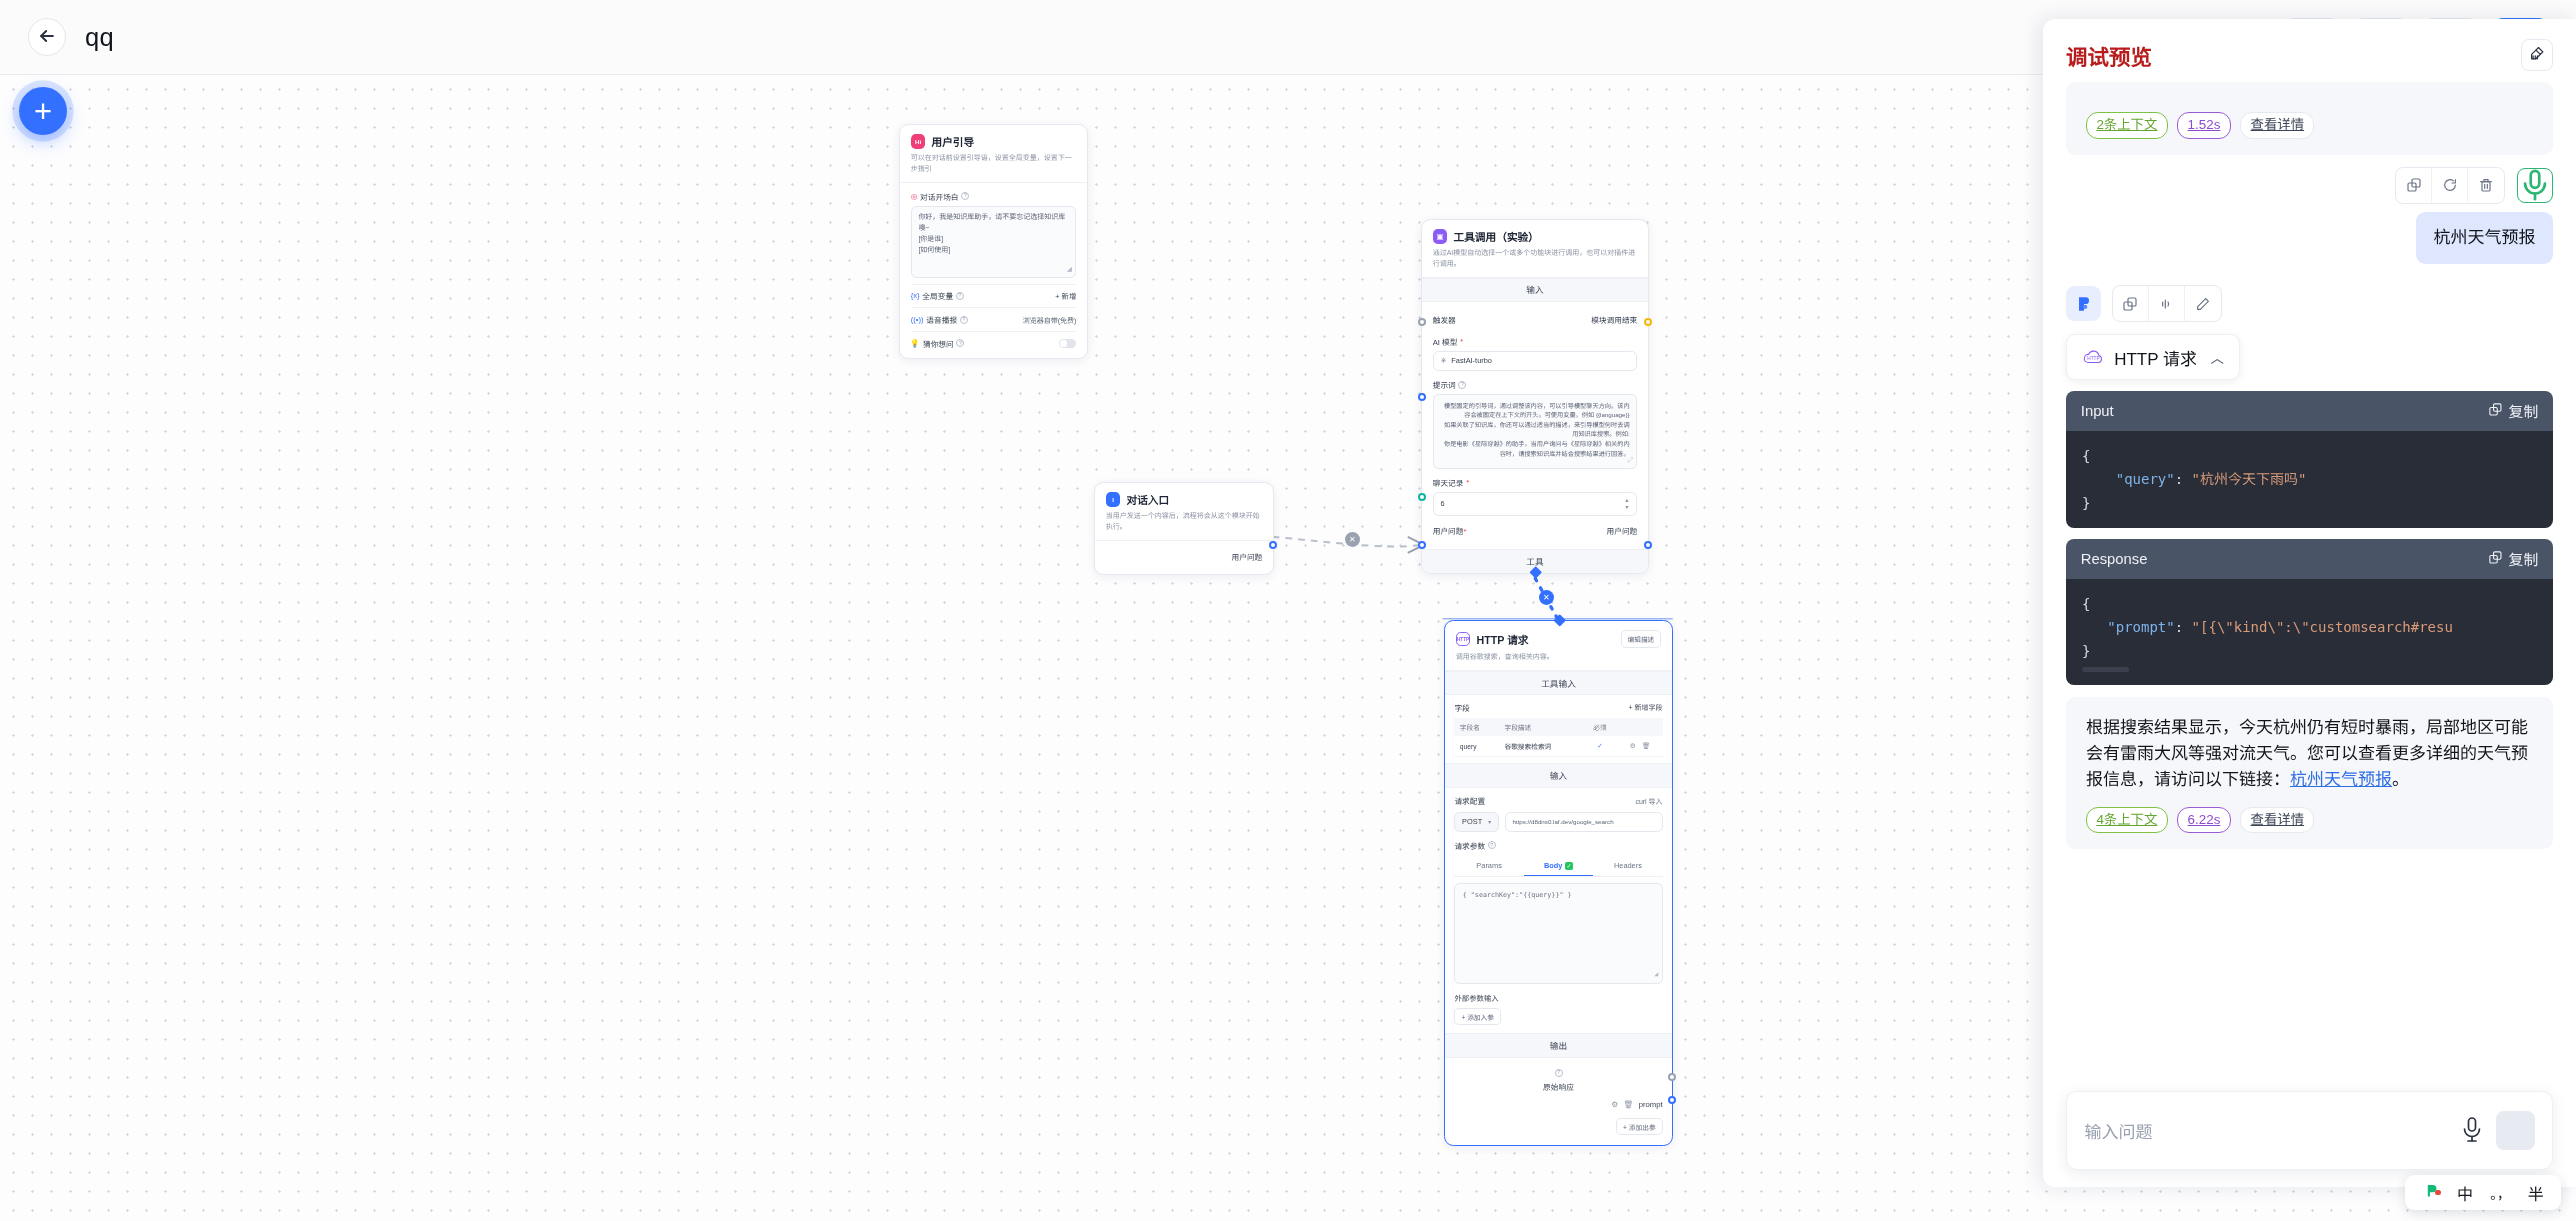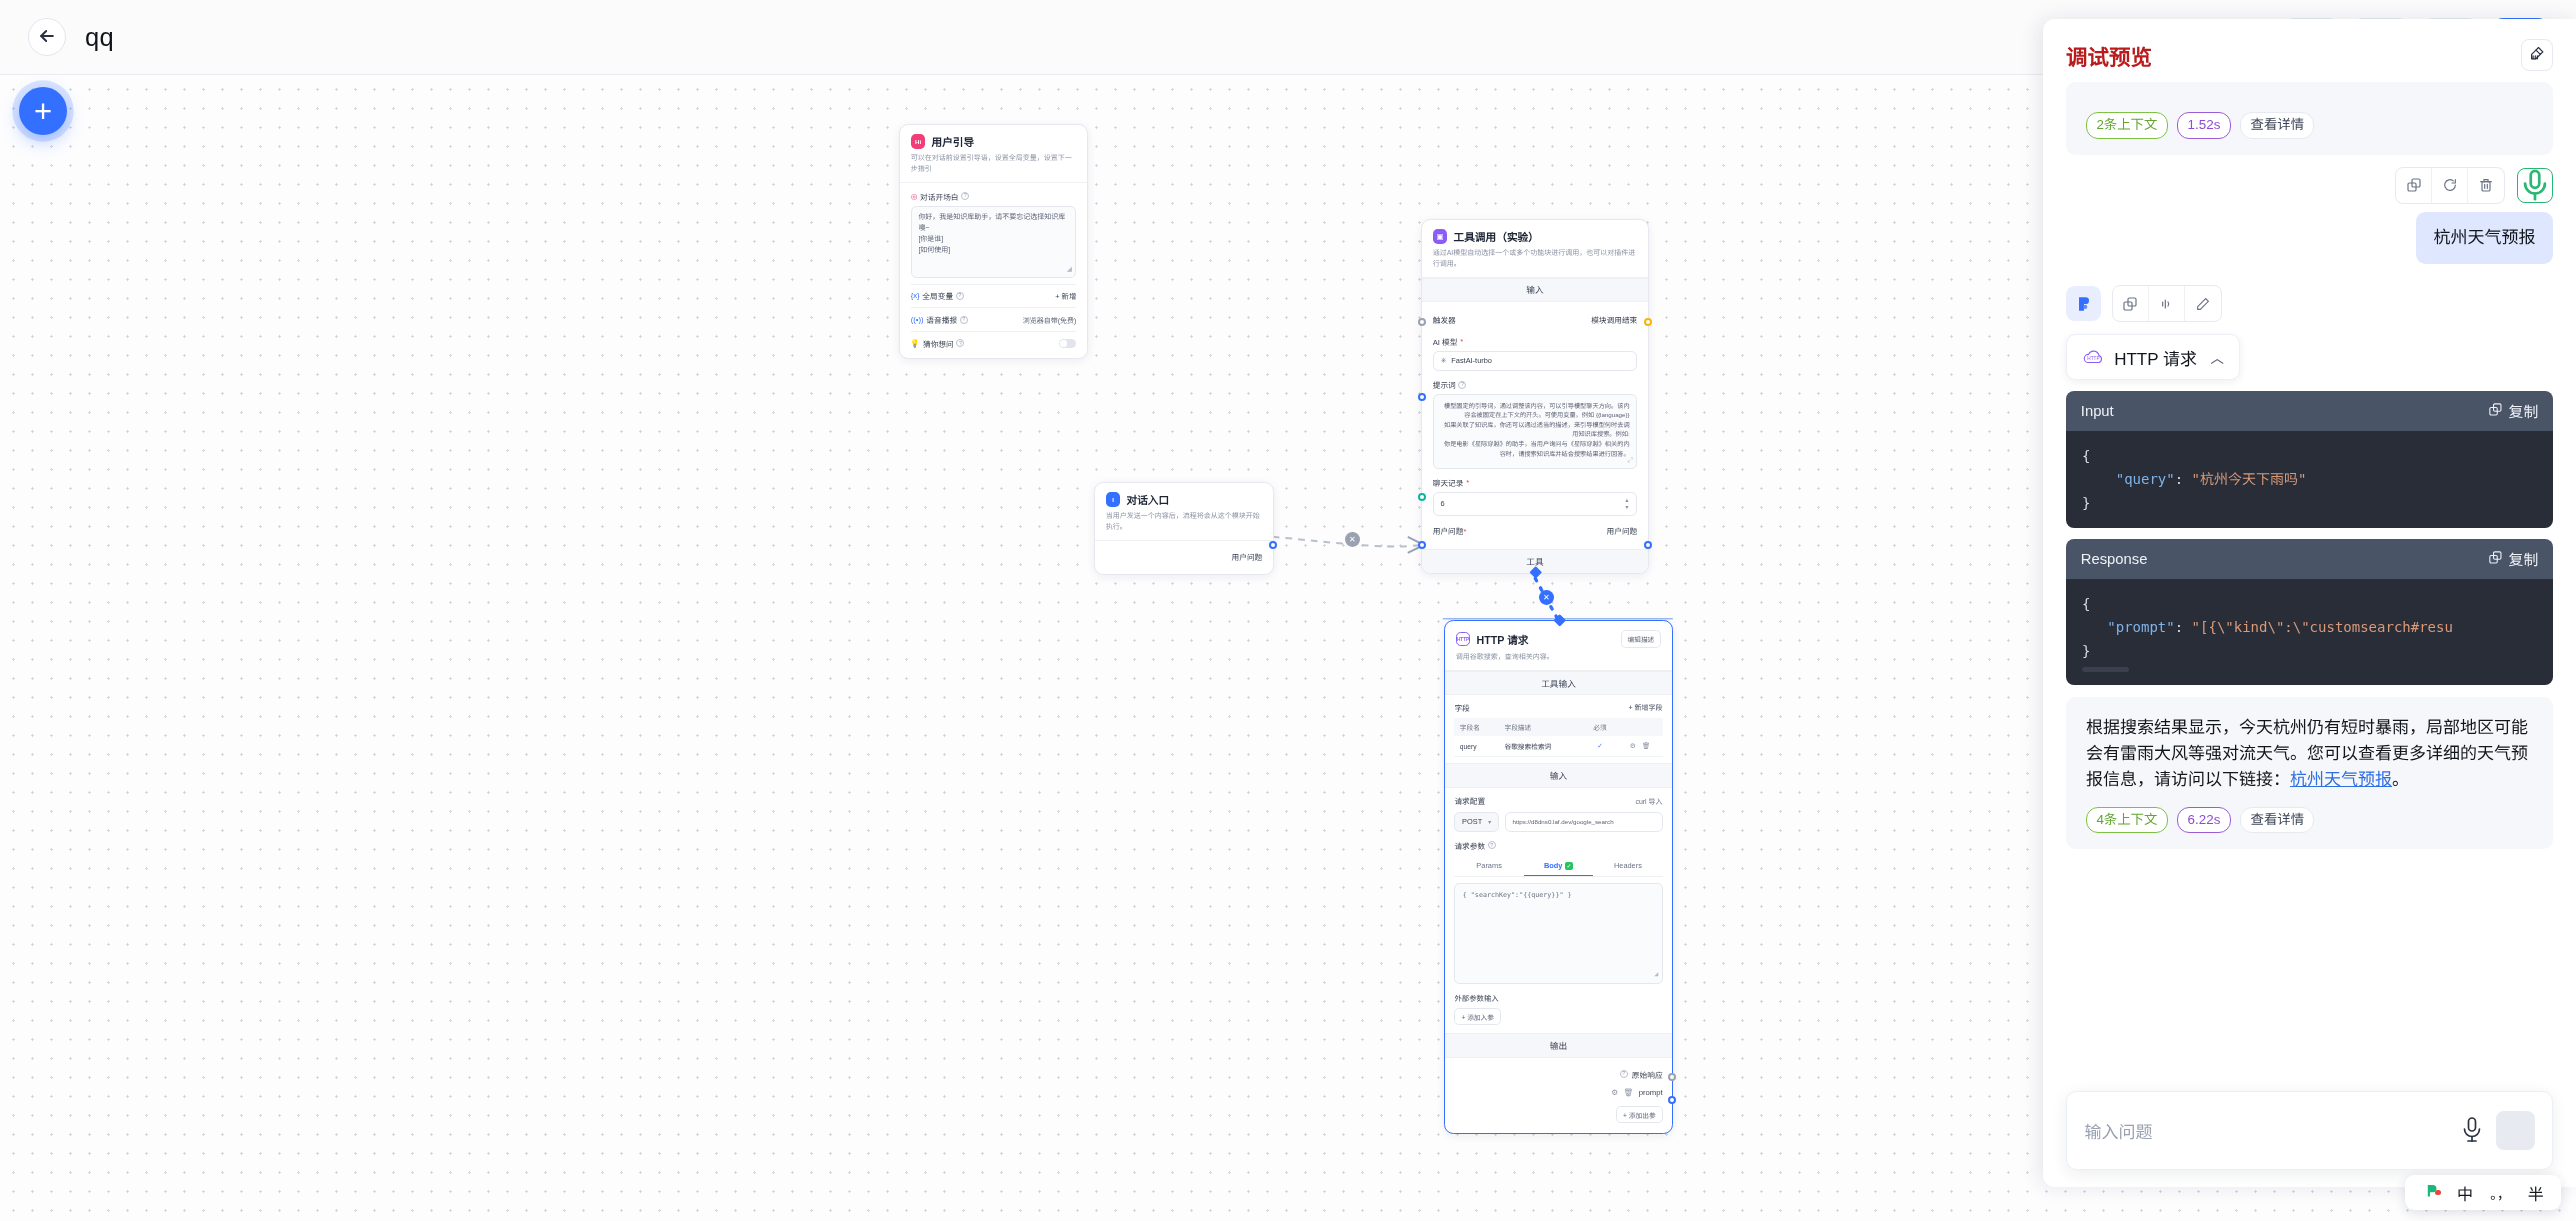--- a/index.html
+++ b/index.html
@@ -185,7 +185,7 @@
   .msg-text { font-size: 17px; line-height: 1.55; color: #11151c; }
   .meta-row { display: flex; align-items: center; gap: 9.4px; margin-top: 13.4px; }
   .chip {
-    border-radius: 12px; padding: 4px 9.4px; font-size: 13.4px; line-height: 1.2; background: #fff;
+    border-radius: 12px; padding: 4px 9.4px; font-size: 13.4px; line-height: 1.2; background: #fff; text-decoration: underline;
   }
   .chip.green { border: 1px solid #7ec244; color: #62a52f; }
   .chip.purple { border: 1px solid #9b5cd6; color: #8c4bd0; }

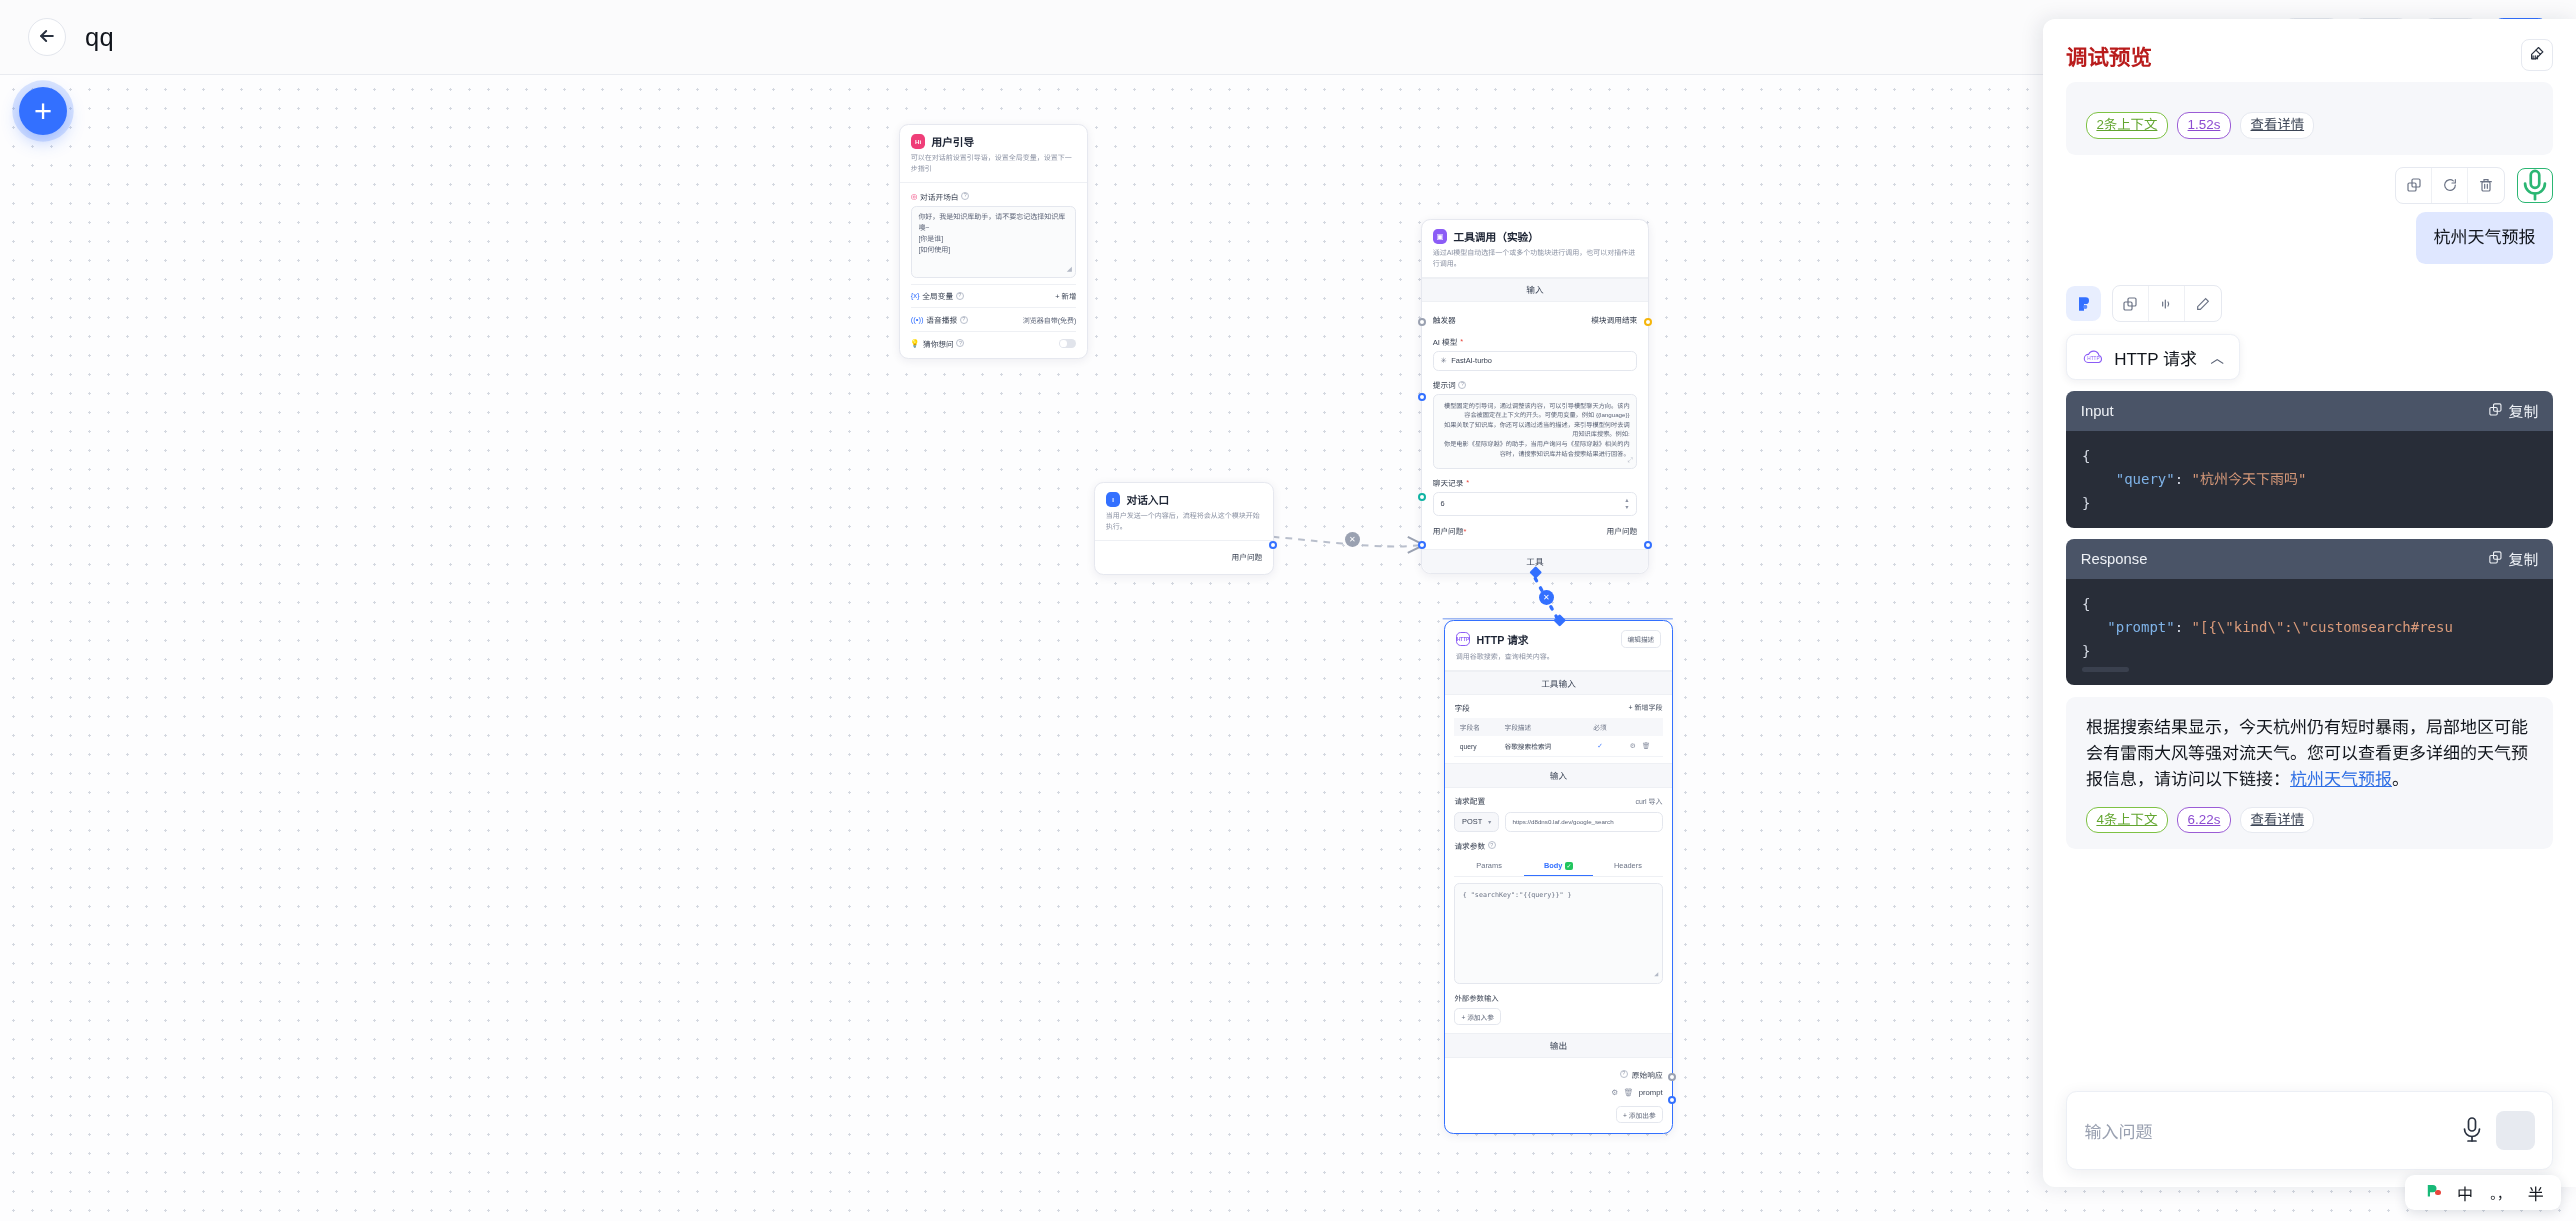--- a/index.html
+++ b/index.html
@@ -521,7 +521,7 @@
 
     <div class="sec-band">输出</div>
     <div class="node-body" style="padding:6.7px 9.4px 9.4px 9.4px;position:relative;">
-      <div class="io-row" style="justify-content:flex-end;gap:4px;">
+      <div class="io-row" style="justify-content:flex-end;gap:4px;flex-direction:column;">
         <span class="qmark">?</span>
         <span>原始响应</span>
       </div>

